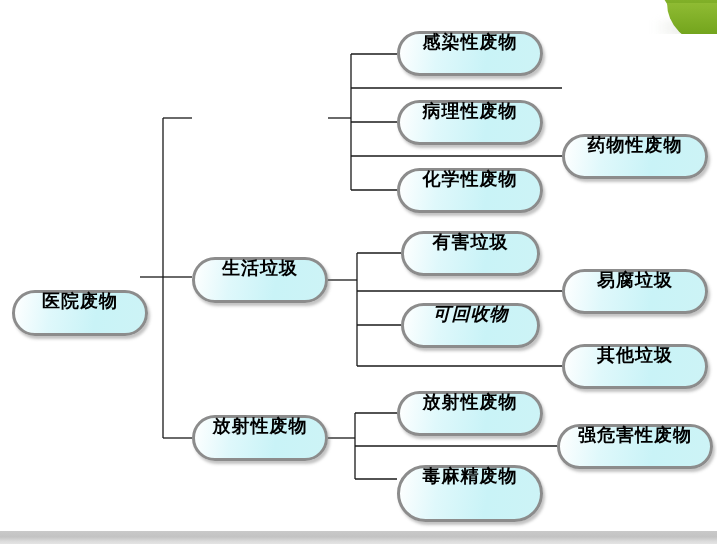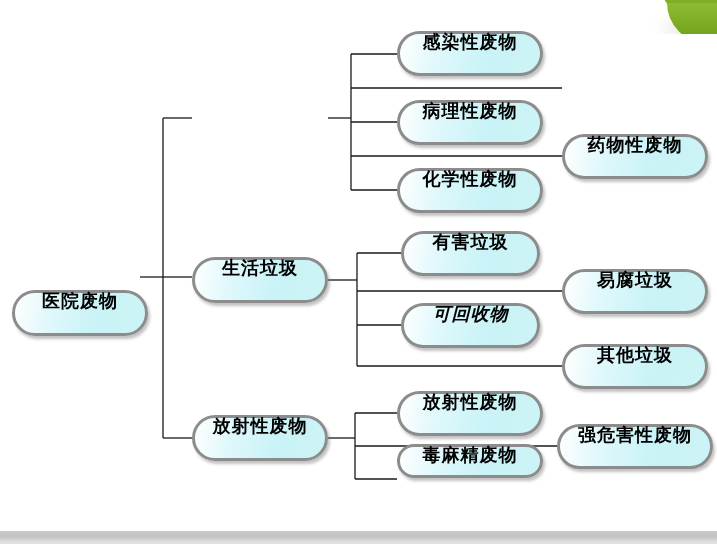--- a/index.html
+++ b/index.html
@@ -226,7 +226,7 @@
     <span class="label">强危害性废物</span>
   </div>
 
-  <div class="node lvl3" style="left:397px; top:444px; width:146px; height:34px;">
+  <div class="node lvl3" style="left:397px; top:465px; width:146px; height:57px;">
     <span class="label">毒麻精废物</span>
   </div>
 

